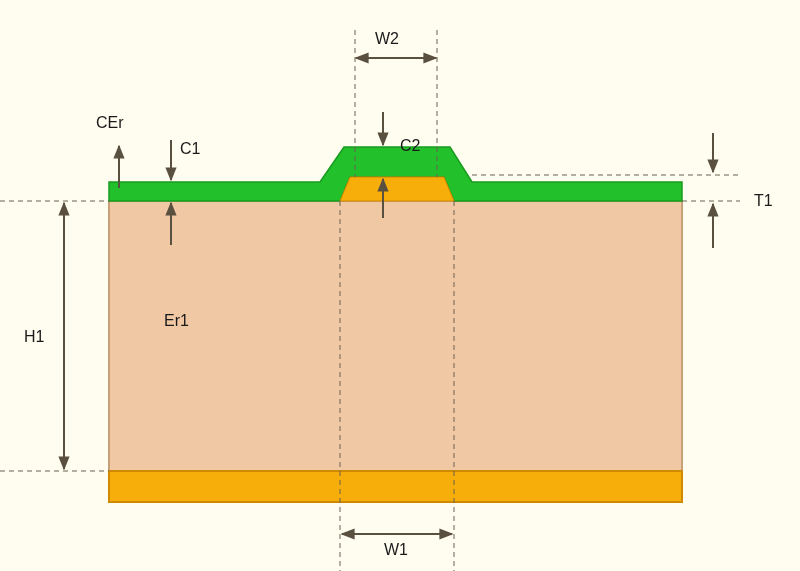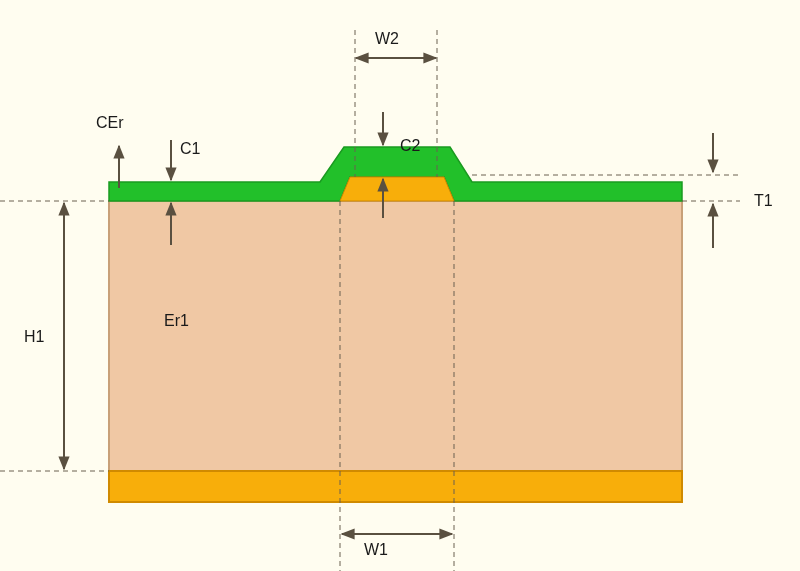--- a/index.html
+++ b/index.html
@@ -57,6 +57,6 @@
 <div class="lbl" style="left:737px;top:192px;margin-left:17px;">T1</div>
 <div class="lbl" style="left:24px;top:328px;">H1</div>
 <div class="lbl" style="left:164px;top:312px;">Er1</div>
-<div class="lbl" style="left:364px;top:541px;">W1</div>
+<div class="lbl" style="left:384px;top:541px;">W1</div>
 
 </body></html>

